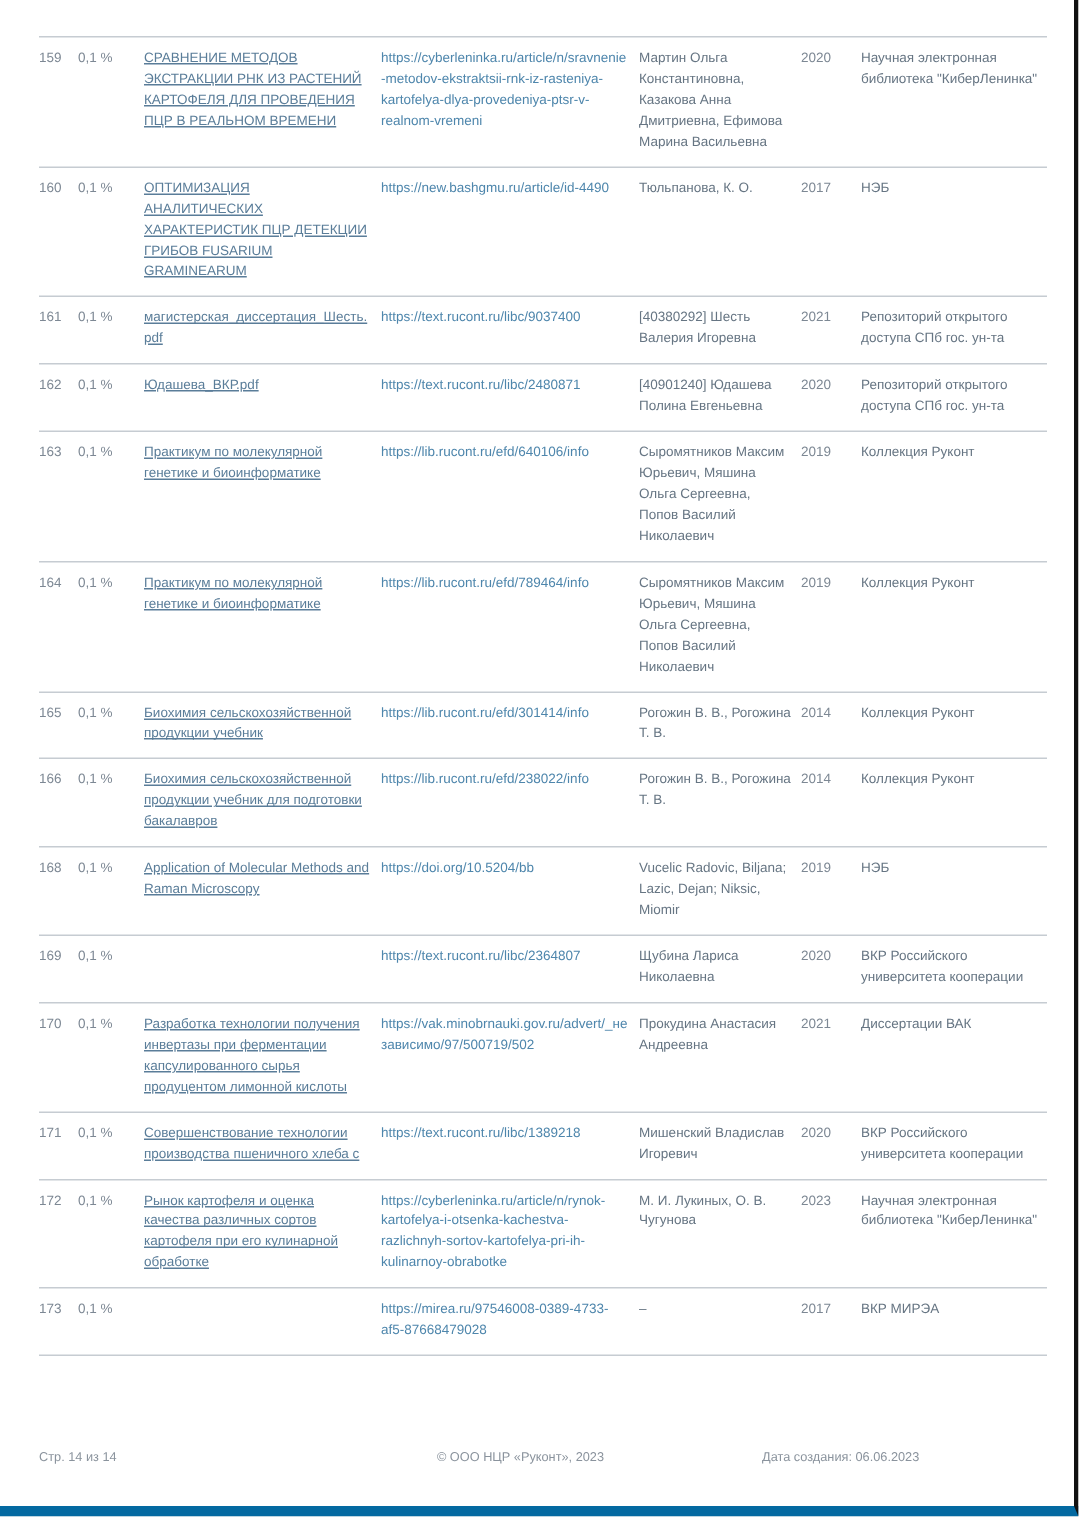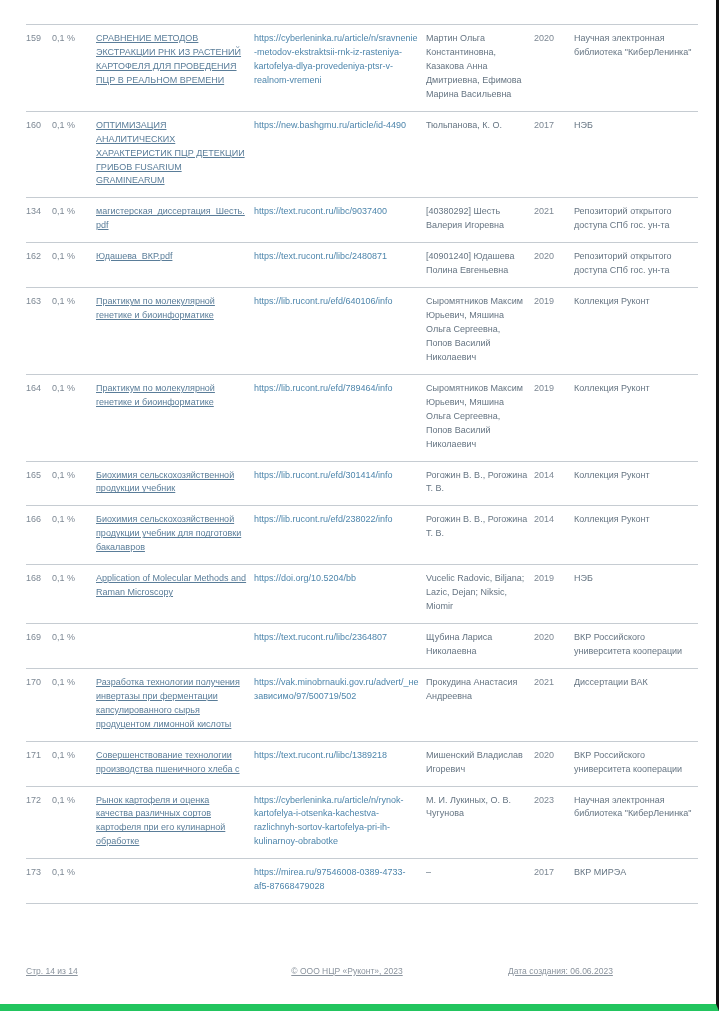--- a/index.html
+++ b/index.html
@@ -12,7 +12,7 @@
     color:#5c6b7a;
     overflow:hidden;
     border-right:3px solid #111;
-    border-bottom:7px solid #22c55e;
+    border-bottom:7px solid #0369a1;
   }
   .content{
     position:absolute;top:24px;left:26px;right:18px;

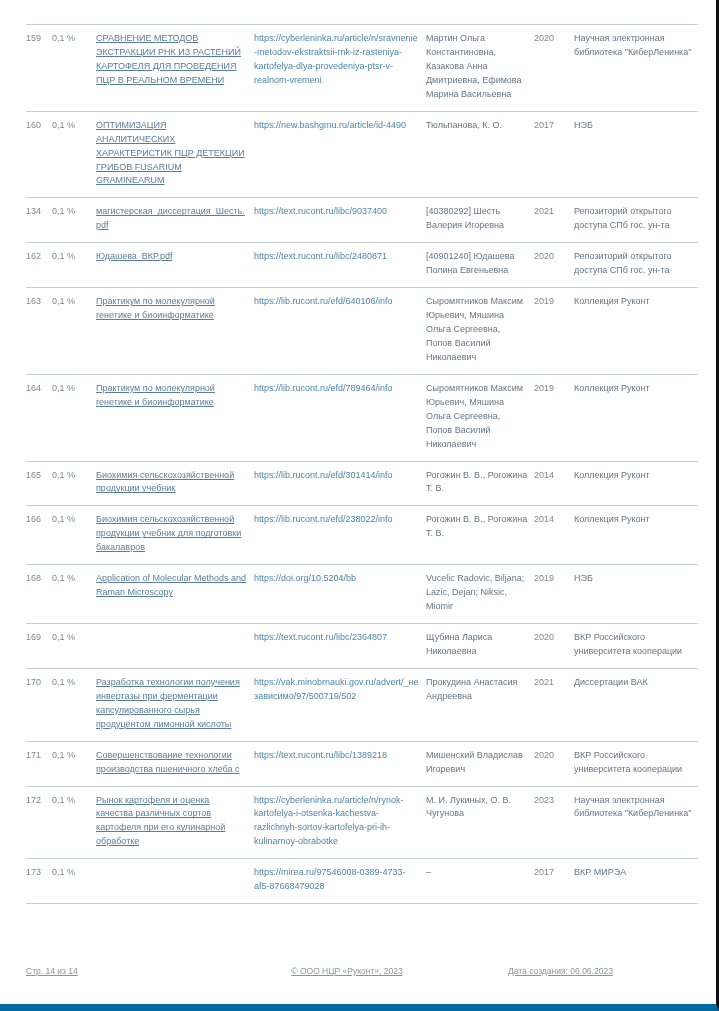--- a/index.html
+++ b/index.html
@@ -94,7 +94,7 @@
             <td class="coll">НЭБ</td>
           </tr>
           <tr>
-            <td class="num">134</td>
+            <td class="num">161</td>
             <td class="pct">0,1 %</td>
             <td class="title">магистерская_диссертация_Шесть.pdf</td>
             <td>

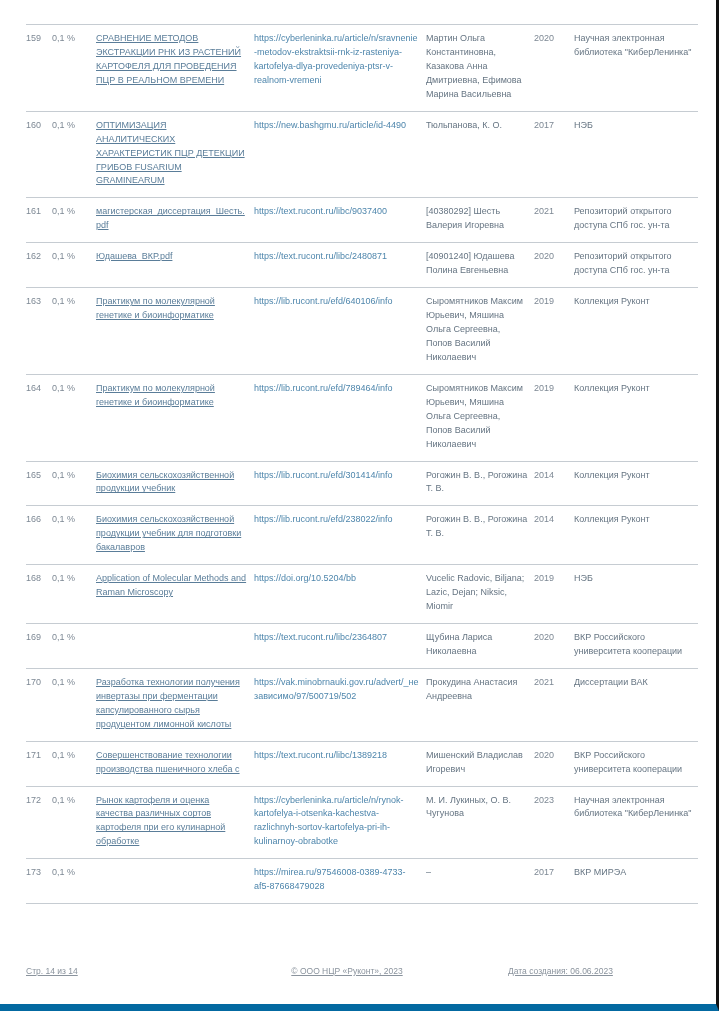--- a/index.html
+++ b/index.html
@@ -49,7 +49,7 @@
   .footer{
     position:absolute;left:26px;right:18px;top:966px;
     display:flex;justify-content:space-between;align-items:center;
-    font-size:8.5px;color:#8a939d;text-decoration:underline;
+    font-size:8.5px;color:#8a939d;
   }
   .footer .mid{flex:1;text-align:center;}
   .footer .left{width:160px;text-align:left;}

